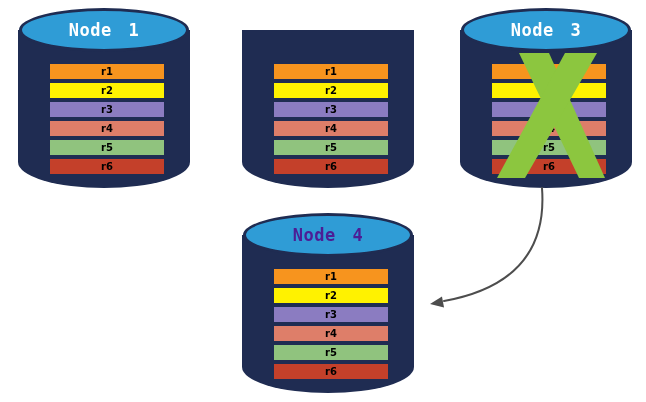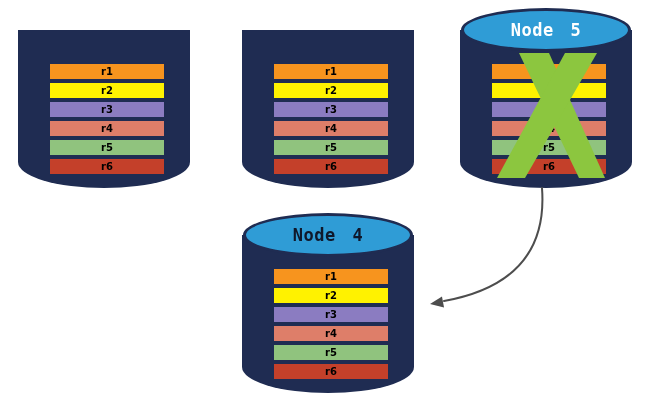--- a/index.html
+++ b/index.html
@@ -98,6 +98,9 @@
 
   <div class="node node-1">
     <div class="cyl-body" style="background-color: rgb(31, 44, 82);"></div>
+    <div class="cyl-top" style="background-color: rgb(47, 156, 214); border-color: rgb(31, 44, 82);">
+      <span class="node-label" style="color: rgb(255, 255, 255);">Node 1</span>
+    </div>
     <div class="rows" style="color: rgb(0, 0, 0);">
       <div class="row" style="background-color: rgb(247, 148, 30);">r1</div>
       <div class="row" style="background-color: rgb(255, 242, 0);">r2</div>

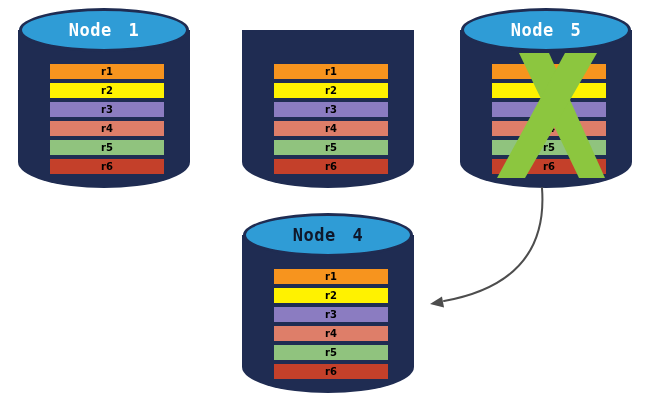--- a/index.html
+++ b/index.html
@@ -126,7 +126,7 @@
   <div class="node node-3">
     <div class="cyl-body" style="background-color: rgb(31, 44, 82);"></div>
     <div class="cyl-top" style="background-color: rgb(47, 156, 214); border-color: rgb(31, 44, 82);">
-      <span class="node-label" style="color: rgb(255, 255, 255);">Node 5</span>
+      <span class="node-label" style="color: rgb(255, 255, 255);">Node 3</span>
     </div>
     <div class="rows" style="color: rgb(0, 0, 0);">
       <div class="row" style="background-color: rgb(247, 148, 30);">r1</div>

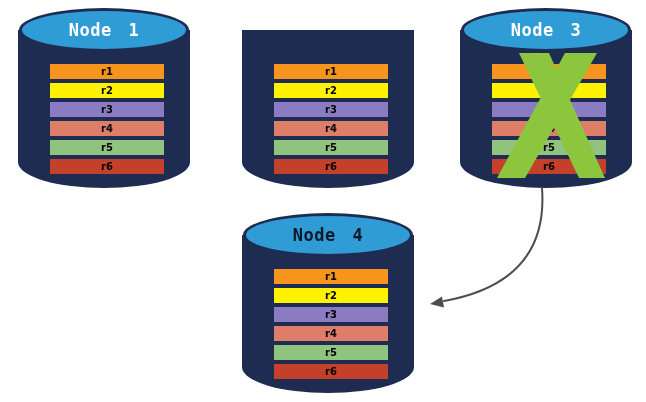--- a/index.html
+++ b/index.html
@@ -145,7 +145,7 @@
   <div class="node node-4">
     <div class="cyl-body" style="background-color: rgb(31, 44, 82);"></div>
     <div class="cyl-top" style="background-color: rgb(47, 156, 214); border-color: rgb(31, 44, 82);">
-      <span class="node-label" style="color: #0f172a;">Node 4</span>
+      <span class="node-label" style="color: #4c1d95;">Node 4</span>
     </div>
     <div class="rows" style="color: rgb(0, 0, 0);">
       <div class="row" style="background-color: rgb(247, 148, 30);">r1</div>

